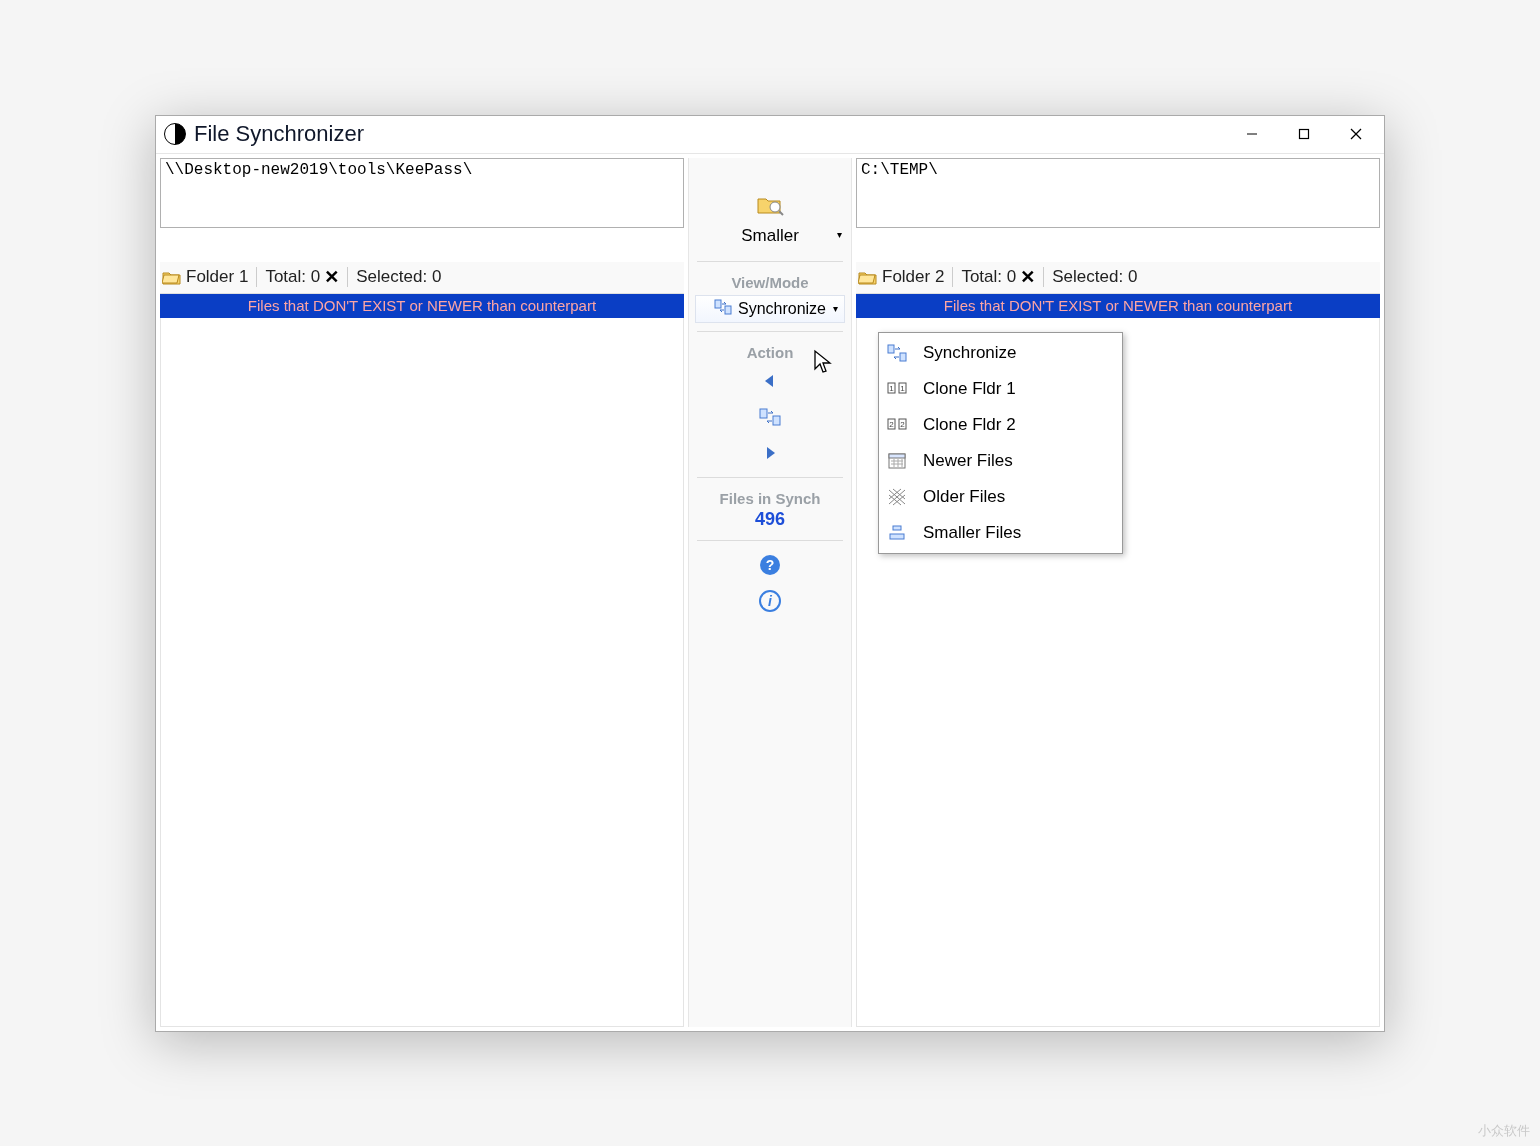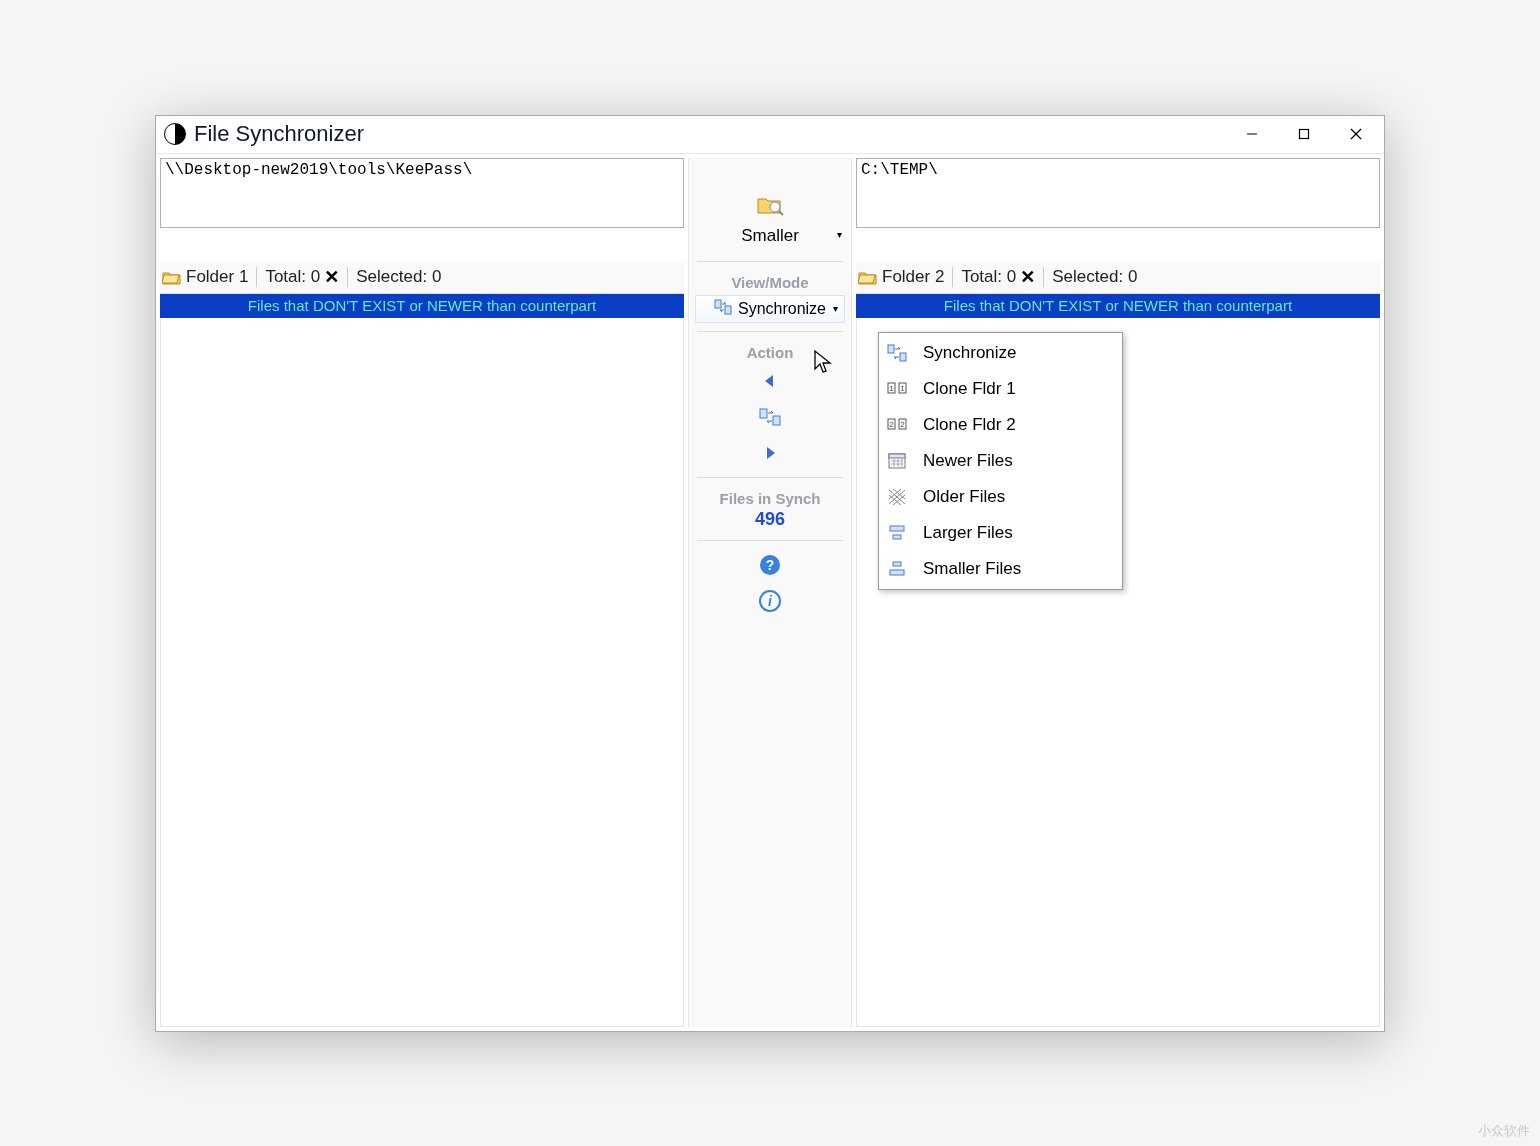--- a/index.html
+++ b/index.html
@@ -89,7 +89,7 @@
   .x-icon { font-size: 18px; font-weight: bold; color: #000; }
   .header-bar {
     background: #0a3ec5;
-    color: #5eead4;
+    color: #fca5a5;
     height: 24px;
     display: flex;
     align-items: center;

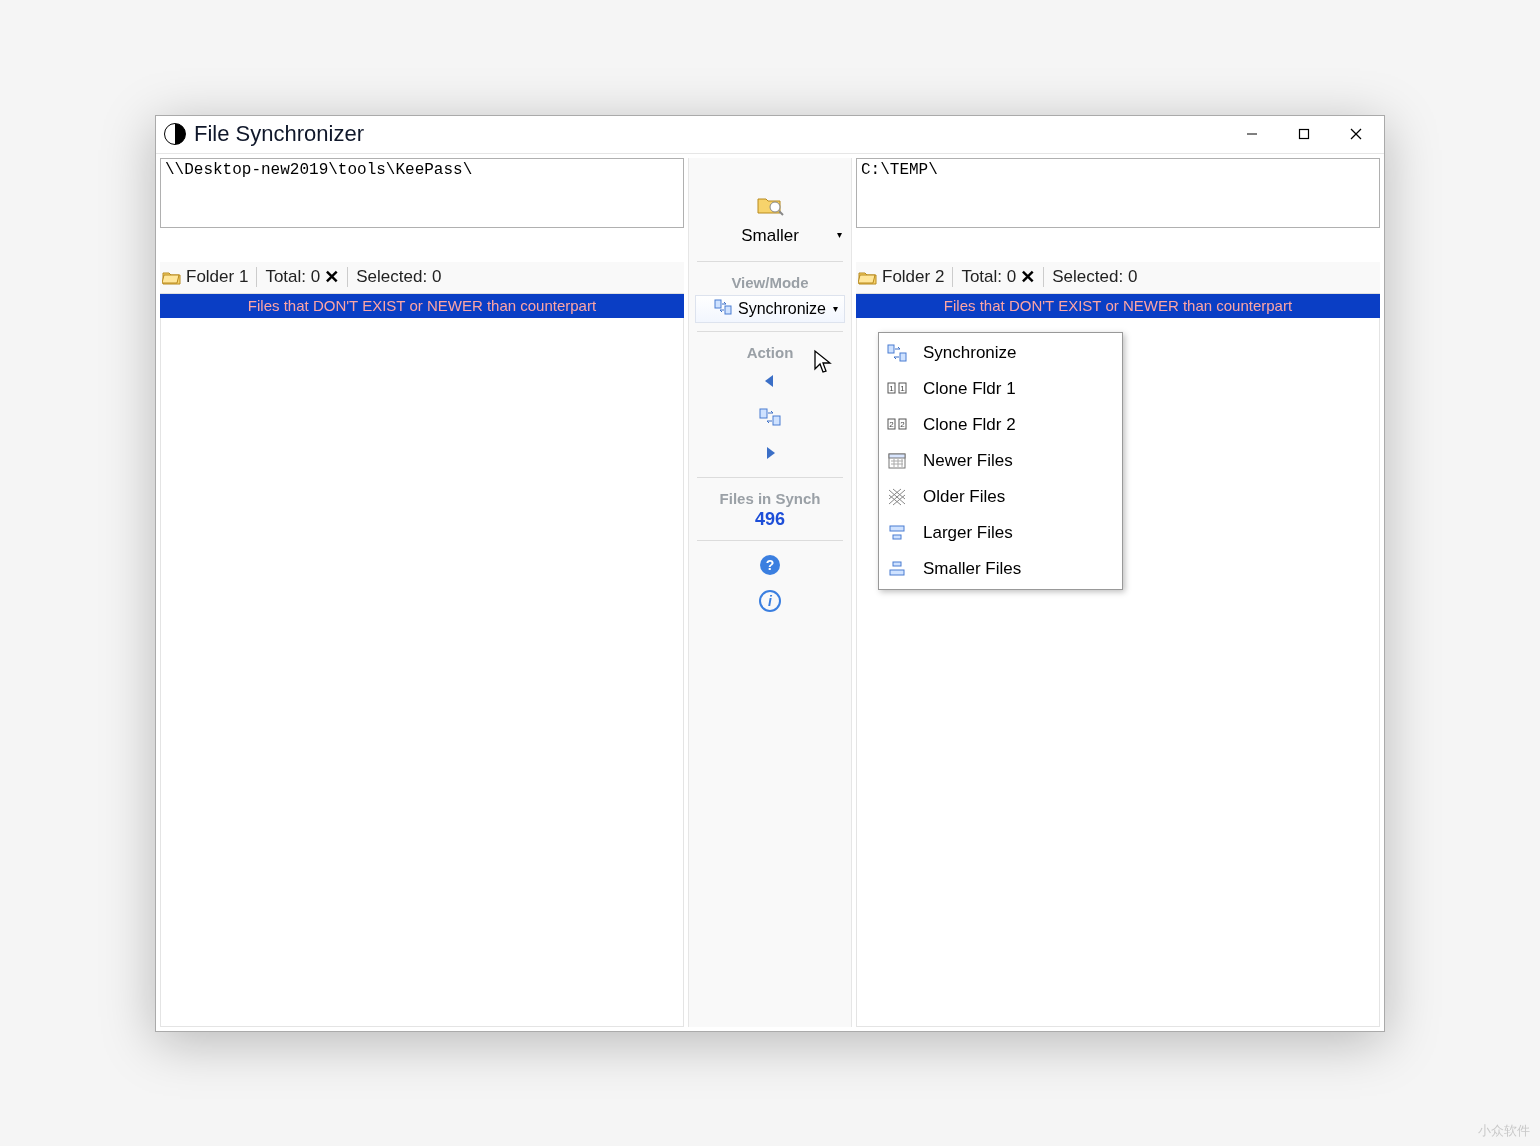--- a/index.html
+++ b/index.html
@@ -399,15 +399,6 @@
       <div class="item">
         <span class="dd-icon">
           <svg width="20" height="20" viewBox="0 0 20 20">
-              <rect x="3" y="3" width="14" height="5" fill="#cfe2ff" stroke="#4a7dd1"></rect>
-              <rect x="6" y="12" width="8" height="4" fill="#cfe2ff" stroke="#4a7dd1"></rect>
-            </svg>
-        </span>
-        <span>Larger Files</span>
-      </div>
-      <div class="item">
-        <span class="dd-icon">
-          <svg width="20" height="20" viewBox="0 0 20 20">
               <rect x="6" y="3" width="8" height="4" fill="#cfe2ff" stroke="#4a7dd1"></rect>
               <rect x="3" y="11" width="14" height="5" fill="#cfe2ff" stroke="#4a7dd1"></rect>
             </svg>

